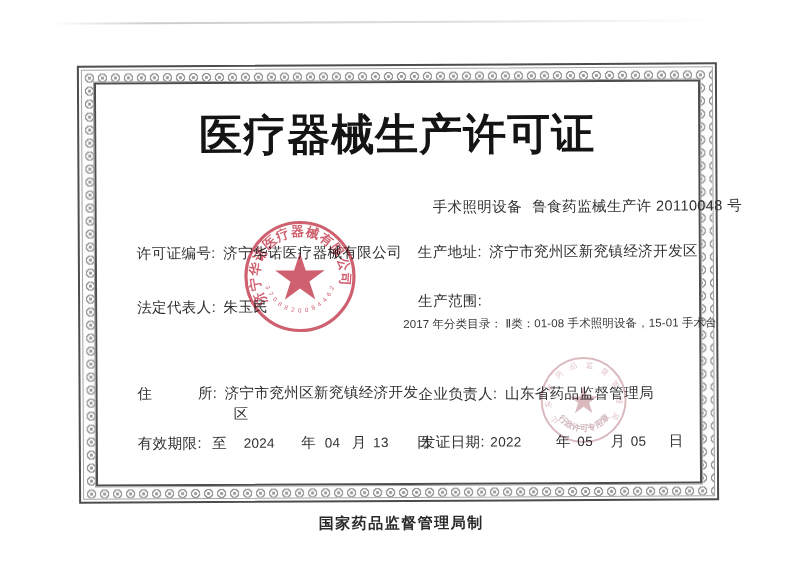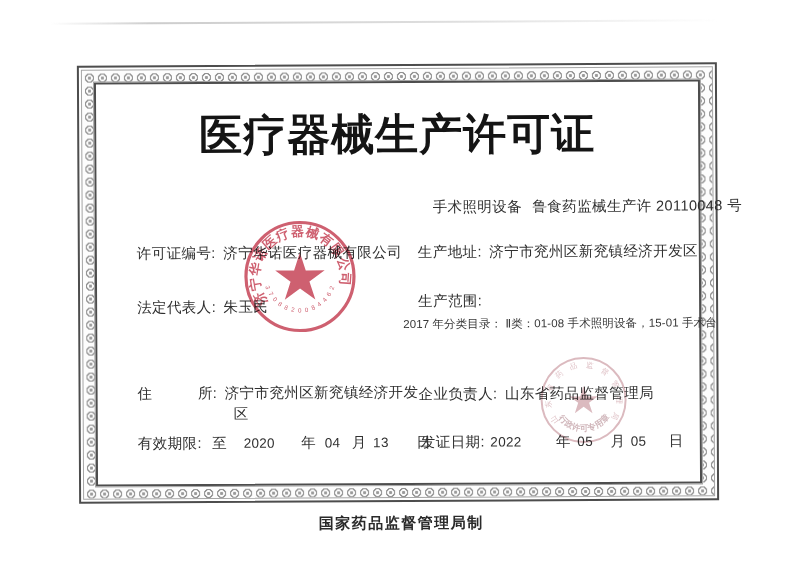--- a/index.html
+++ b/index.html
@@ -95,7 +95,7 @@
   <div class="row" id="row-validity">
     <span>有效期限:</span>
     <span style="margin-left:6px">至</span>
-    <span class="num" style="margin-left:12px">2020</span>
+    <span class="num" style="margin-left:12px">2024</span>
     <span style="margin-left:22px">年</span>
     <span class="num" style="margin-left:4px">04</span>
     <span style="margin-left:7px">月</span>

